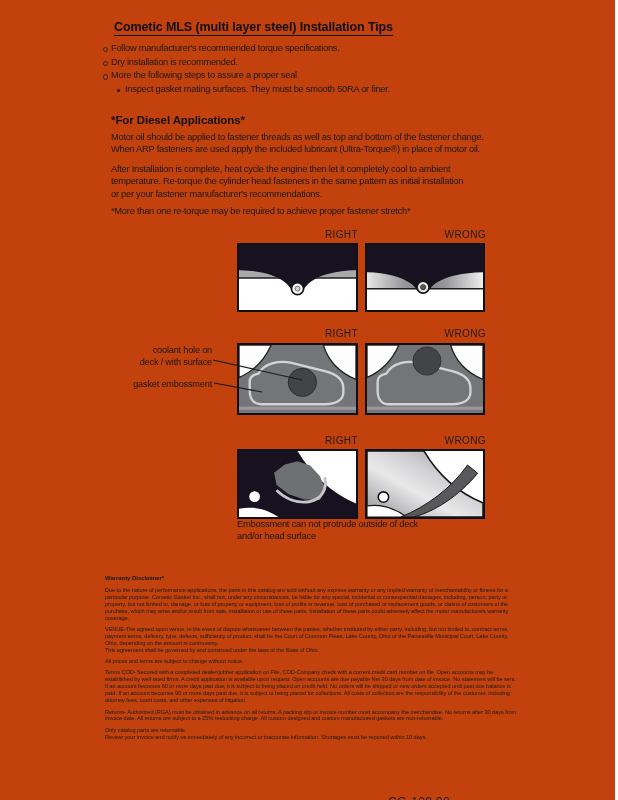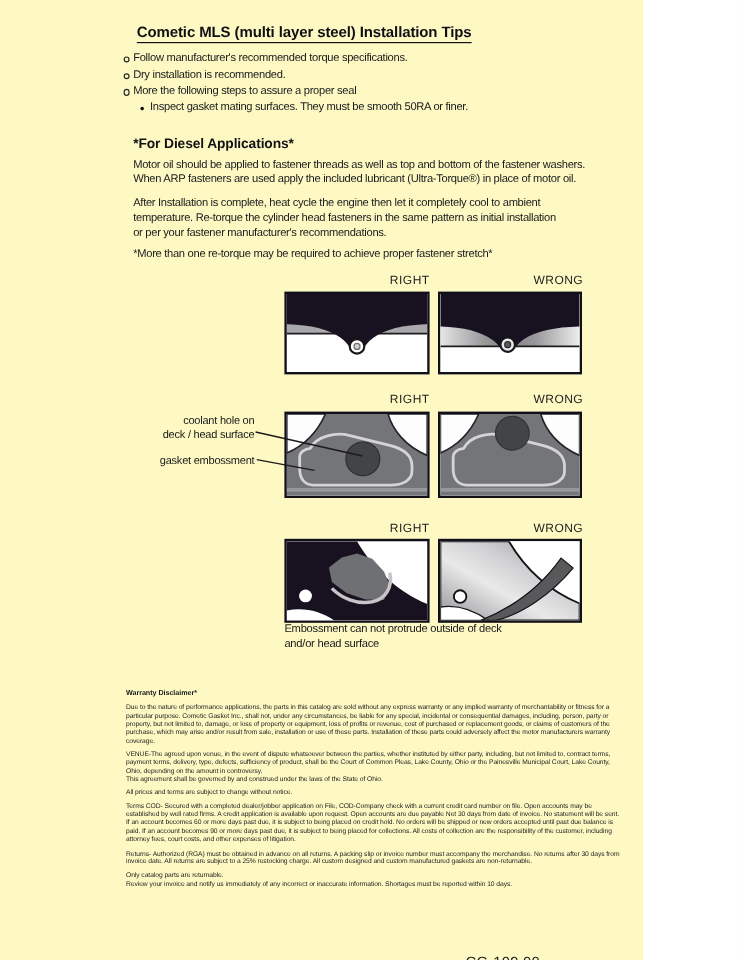--- a/index.html
+++ b/index.html
@@ -5,7 +5,7 @@
   * { margin:0; padding:0; box-sizing:border-box; }
   html,body { background:#ffffff; }
   body { font-family:"Liberation Sans","DejaVu Sans",sans-serif; color:#1a1a1c; }
-  .page { position:relative; width:536px; height:800px; background:#fef9c3; overflow:hidden; }
+  .page { position:relative; width:615px; height:800px; background:#c2410c; overflow:hidden; }
 
   .title { position:absolute; left:114px; top:20px; font-size:12.5px; font-weight:bold;
            letter-spacing:-0.1px; color:#101014; border-bottom:1.5px solid #111;

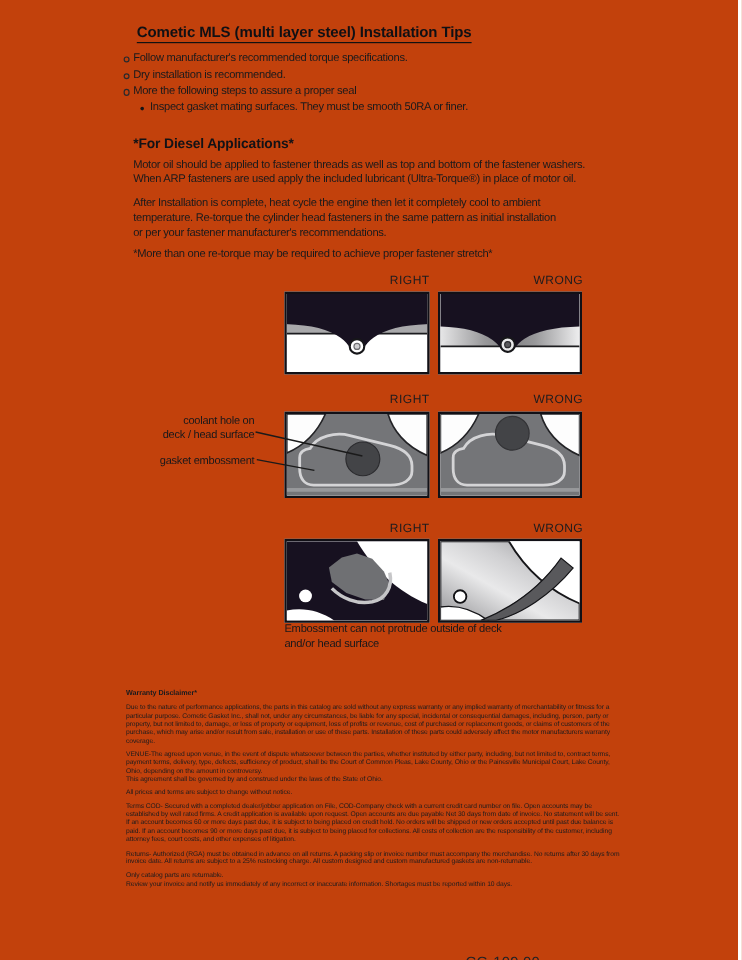--- a/index.html
+++ b/index.html
@@ -53,7 +53,7 @@
   </div>
 
   <div class="h2" style="top:114px;">*For Diesel Applications*</div>
-  <div class="para" style="top:131px;">Motor oil should be applied to fastener threads as well as top and bottom of the fastener washers.
+  <div class="para" style="top:131px;">Motor oil should be applied to fastener threads as well as top and bottom of the fastener change.
 When ARP fasteners are used apply the included lubricant (Ultra-Torque®) in place of motor oil.</div>
   <div class="para" style="top:163px;">After Installation is complete, heat cycle the engine then let it completely cool to ambient
 temperature. Re-torque the cylinder head fasteners in the same pattern as initial installation

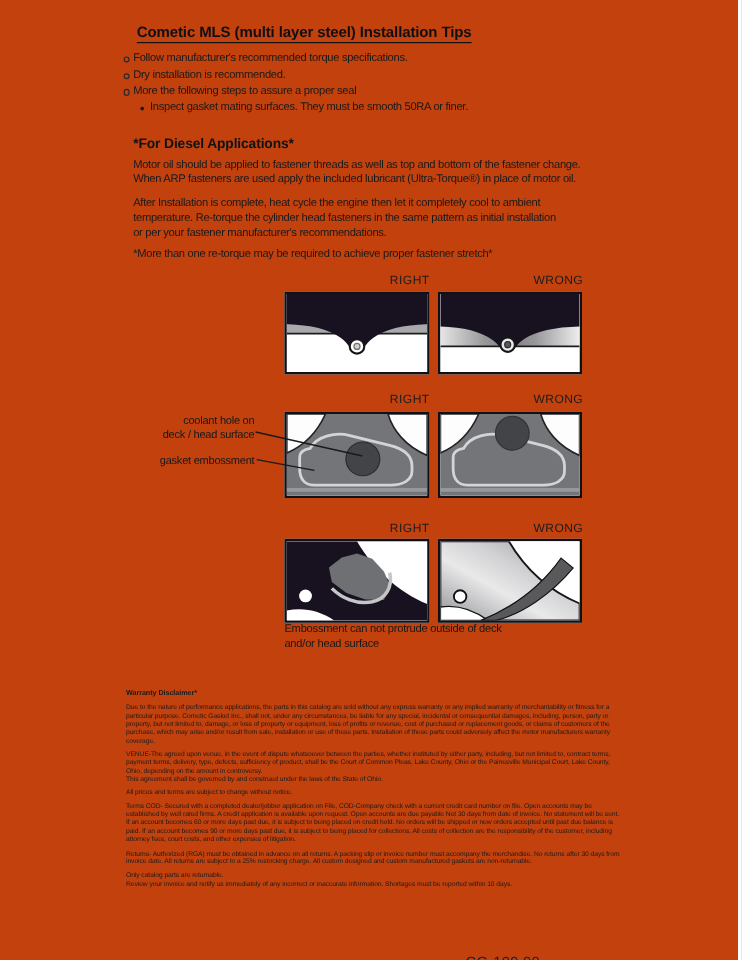--- a/index.html
+++ b/index.html
@@ -99,7 +99,7 @@
   <div class="lbl" style="left:365px; top:328px;">WRONG</div>
 
   <div class="sidelbl" style="left:120px; top:345px; width:92px;">coolant hole on
-deck / head surface</div>
+deck / with surface</div>
   <div class="sidelbl" style="left:110px; top:379px; width:102px;">gasket embossment</div>
 
   <div class="figbox" style="left:237px; top:343px; height:72px;">

